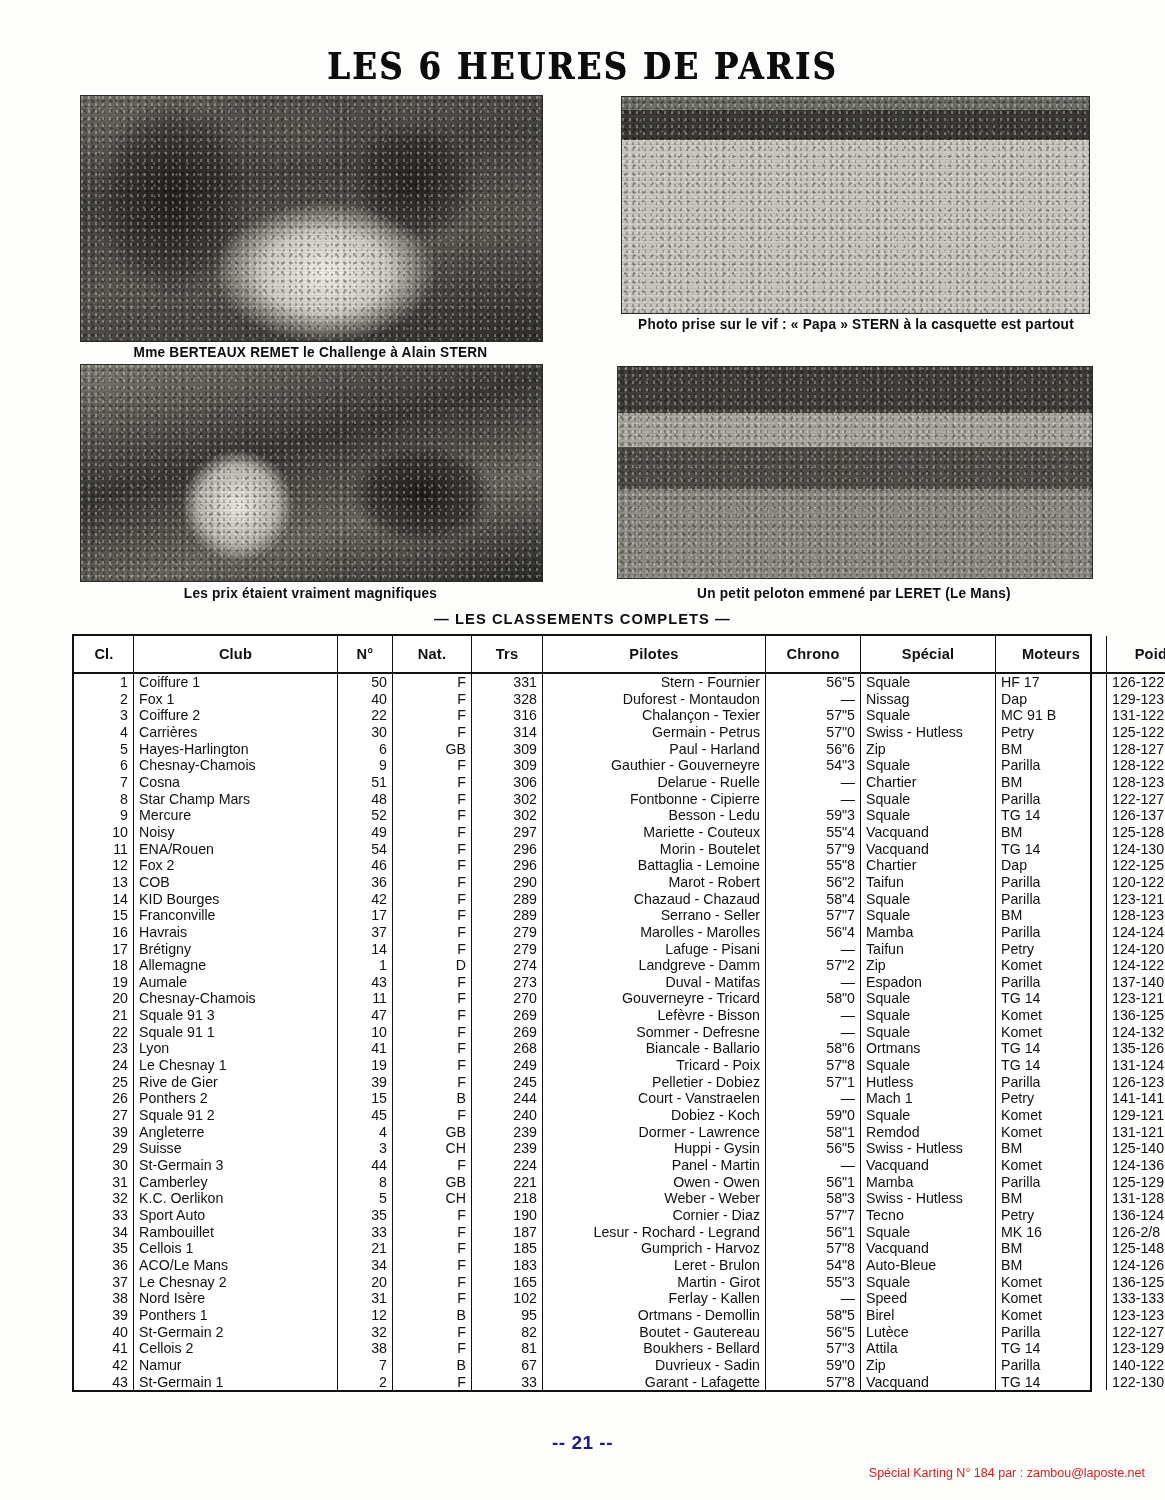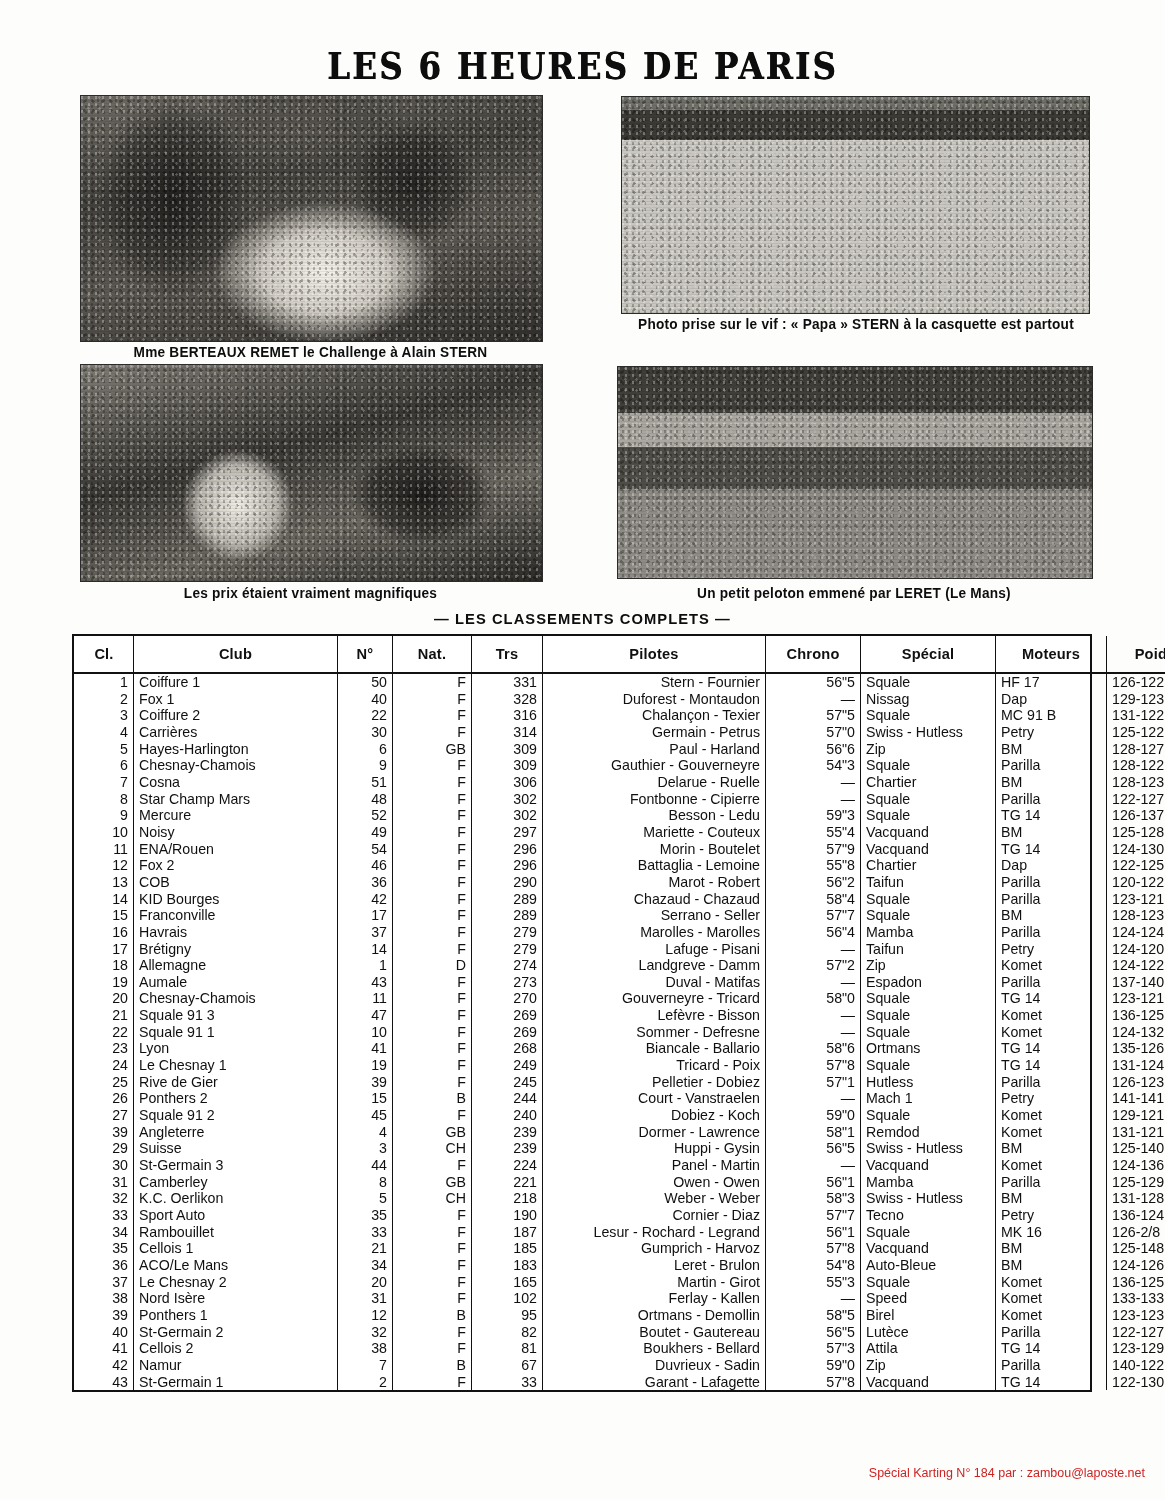--- a/index.html
+++ b/index.html
@@ -788,6 +788,7 @@
     </table>
   </div>
 
+  <div id="page-number" style="color: rgb(27, 27, 143);">-- 21 --</div>
   <div id="scan-credit" style="color: rgb(207, 34, 34);">Spécial Karting N° 184 par :  zambou@laposte.net</div>
 
 </div>

